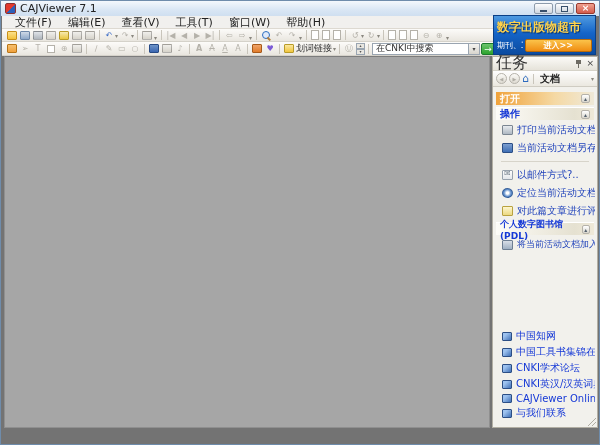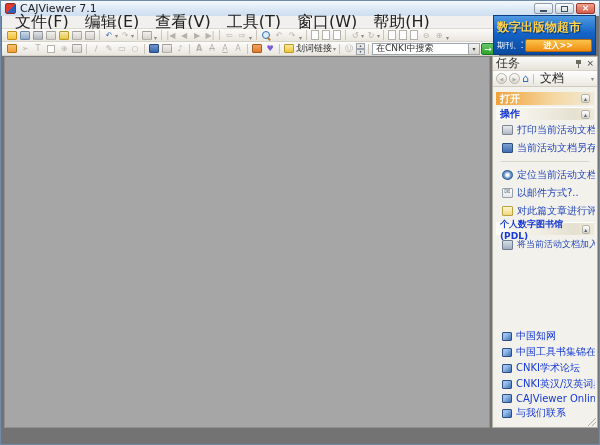--- a/index.html
+++ b/index.html
@@ -21,7 +21,7 @@
     color:#fff; font-size:9px; line-height:9px; font-weight:bold; }
   
   .menubar { position:absolute; left:1px; top:15px; width:494px; height:13px; background:#f1f0ee;
-    display:flex; align-items:center; gap:2px; padding-left:6px; font-size:16px; color:#222;
+    display:flex; align-items:center; gap:2px; padding-left:6px; font-size:11px; color:#222;
     border-bottom:1px solid #ddd9d1; }
   .menuitem { padding:0 7px; }
   

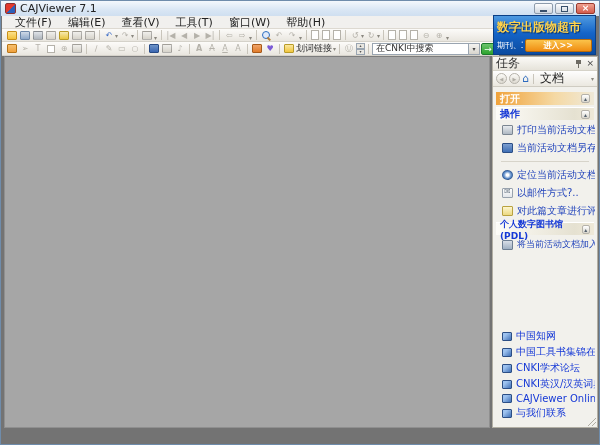--- a/index.html
+++ b/index.html
@@ -76,7 +76,7 @@
     background:#f2f1ec; border:1px solid #b2afa4; display:flex; flex-direction:column; font-size:11px; }
   .phead { height:14px; display:flex; align-items:center; padding:0 3px; gap:3px;
     background:linear-gradient(180deg,#fbfaf7,#e6e3da); border-bottom:1px solid #d5d2c8; color:#333; }
-  .phead .ptitle { flex:1; font-size:12px; }
+  .phead .ptitle { flex:1; font-size:16px; }
   .pin { width:8px; height:9px; position:relative; }
   .pin::before { content:""; position:absolute; left:1px; top:1px; width:5px; height:4px; background:#6e6b63; }
   .pin::after { content:""; position:absolute; left:3px; top:5px; width:1px; height:4px; background:#6e6b63; }

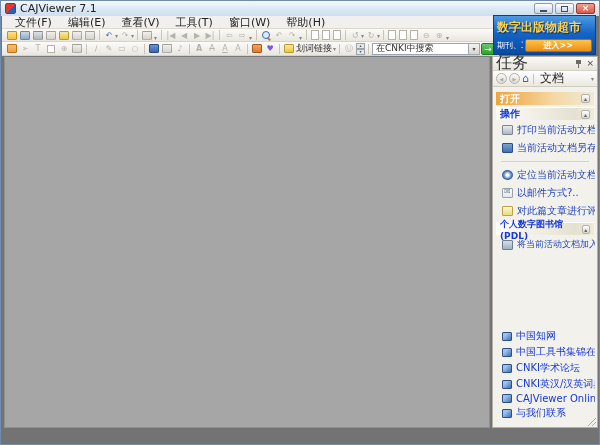--- a/index.html
+++ b/index.html
@@ -87,7 +87,7 @@
     background:linear-gradient(180deg,#fbfaf7,#dedbd2); color:#b0ada5; font-size:5px;
     display:flex; align-items:center; justify-content:center; }
   .homeico { font-size:11px; color:#2d6bbf; line-height:11px; }
-  .docsel { flex:1; font-size:12px; color:#222; padding-left:2px; }
+  .docsel { flex:1; font-size:10px; color:#222; padding-left:2px;font-weight:bold; }
   .pbody { flex:1; position:relative; padding:3px 2px; overflow:hidden; }
   .sec { display:flex; justify-content:space-between; align-items:center; height:13px;
     padding:0 4px; margin:2px 1px 1px; font-weight:bold; font-size:10px; }

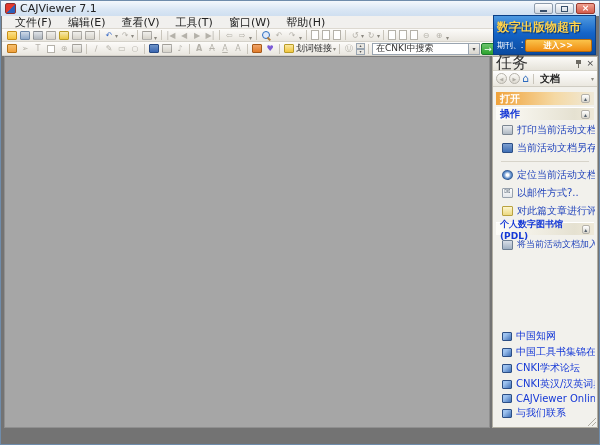--- a/index.html
+++ b/index.html
@@ -350,12 +350,12 @@
       </div>
       <div class="hr"></div>
       <div class="pitem">
+        <span class="iico mailc"></span>
+        <span>以邮件方式?..</span>
+      </div>
+      <div class="pitem">
         <span class="iico target"></span>
         <span>定位当前活动文档</span>
-      </div>
-      <div class="pitem">
-        <span class="iico mailc"></span>
-        <span>以邮件方式?..</span>
       </div>
       <div class="pitem">
         <span class="iico commentc"></span>

